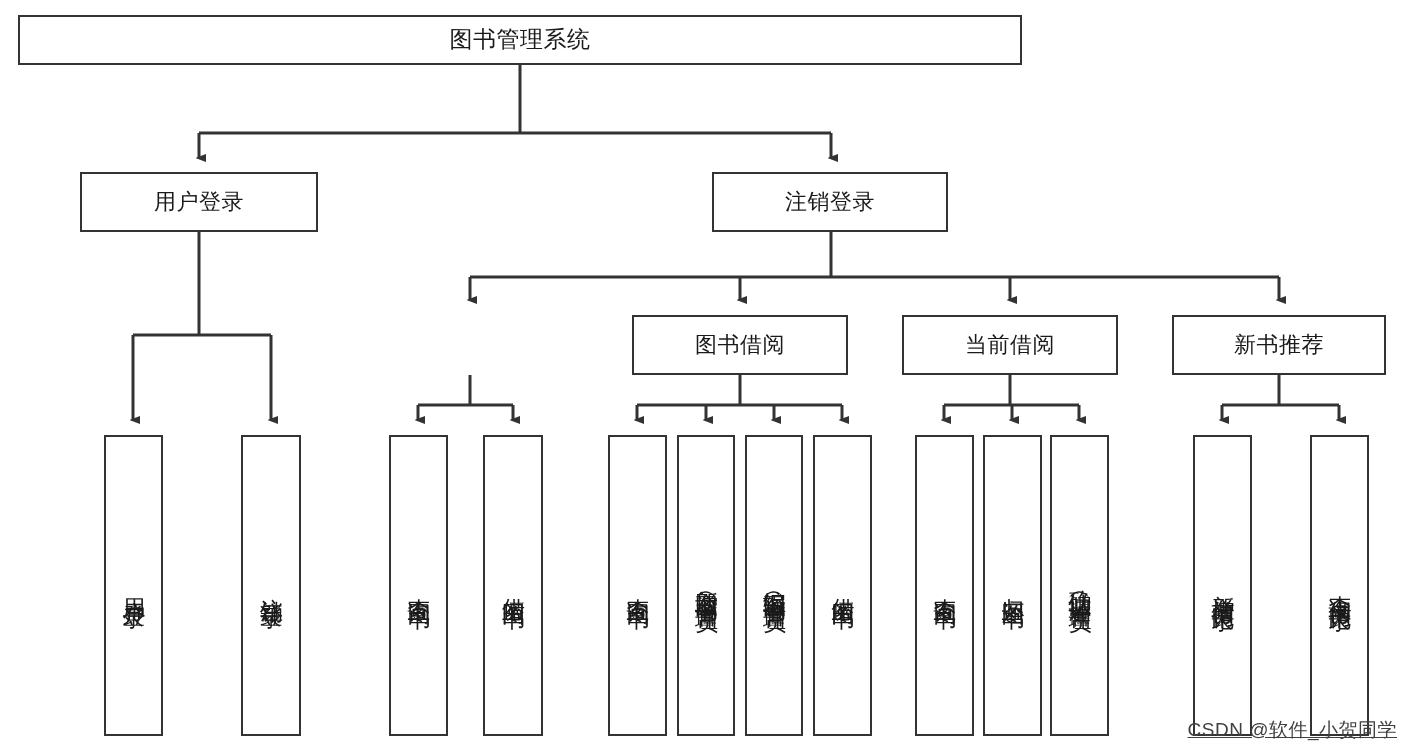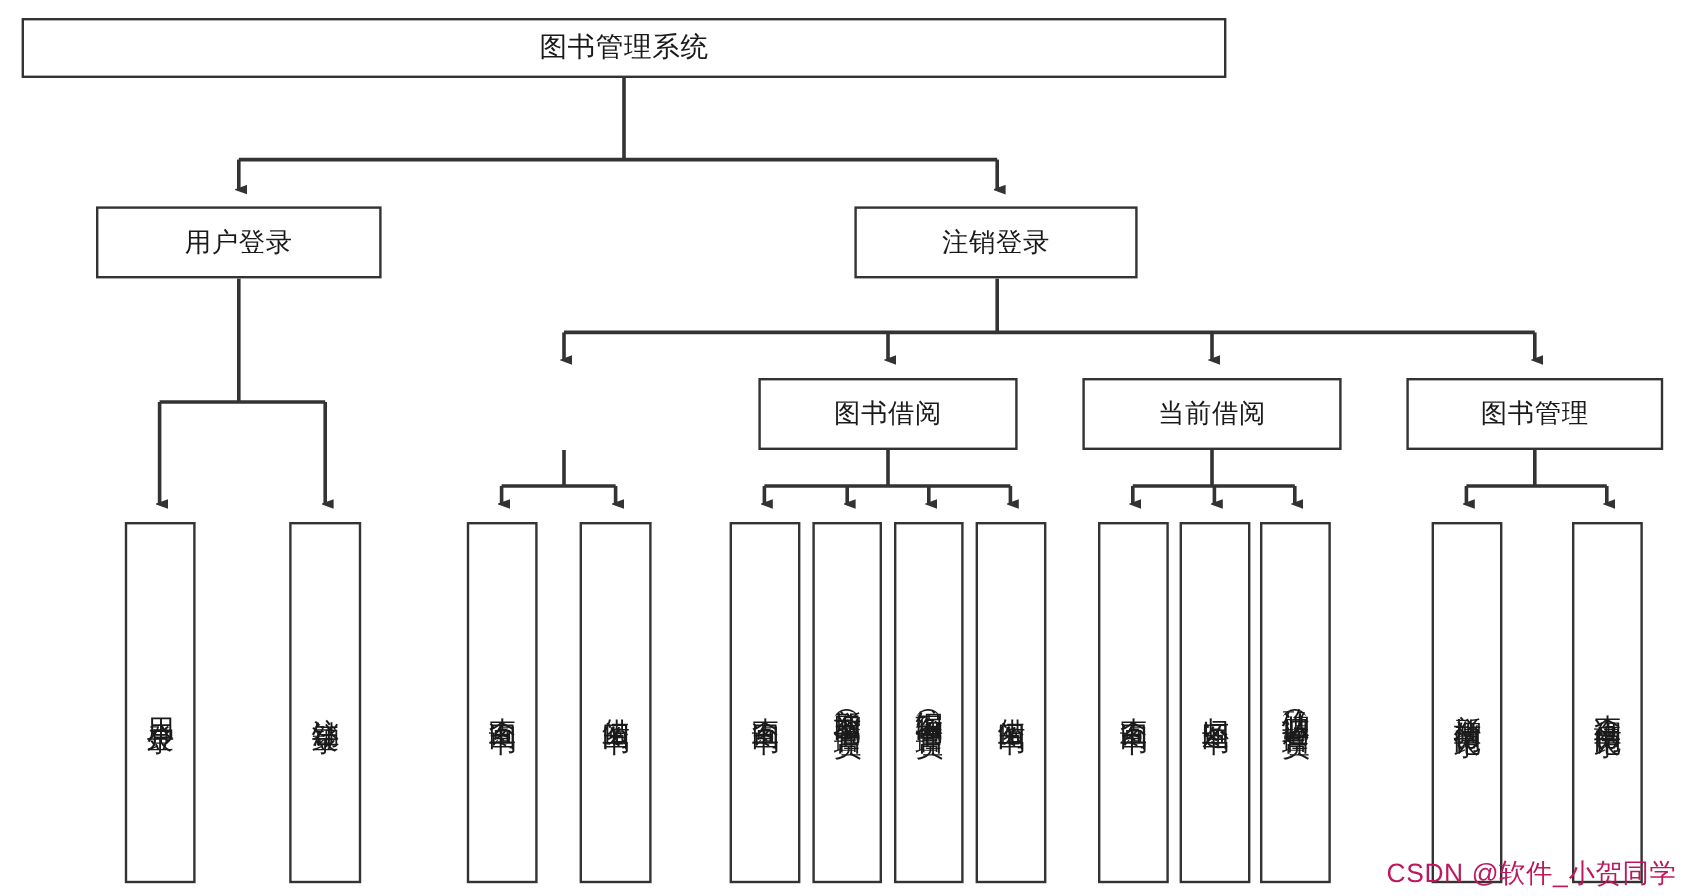--- a/index.html
+++ b/index.html
@@ -144,7 +144,7 @@
     <span class="lbl">图书借阅</span>
   </div>
   <div class="node horiz" style="left:1172px; top:315px; width:214px; height:60px;">
-    <span class="lbl">图书管理</span>
+    <span class="lbl">新书推荐</span>
   </div>
 
   <div class="node vert" style="left:104px; top:435px; width:59px; height:301px;">

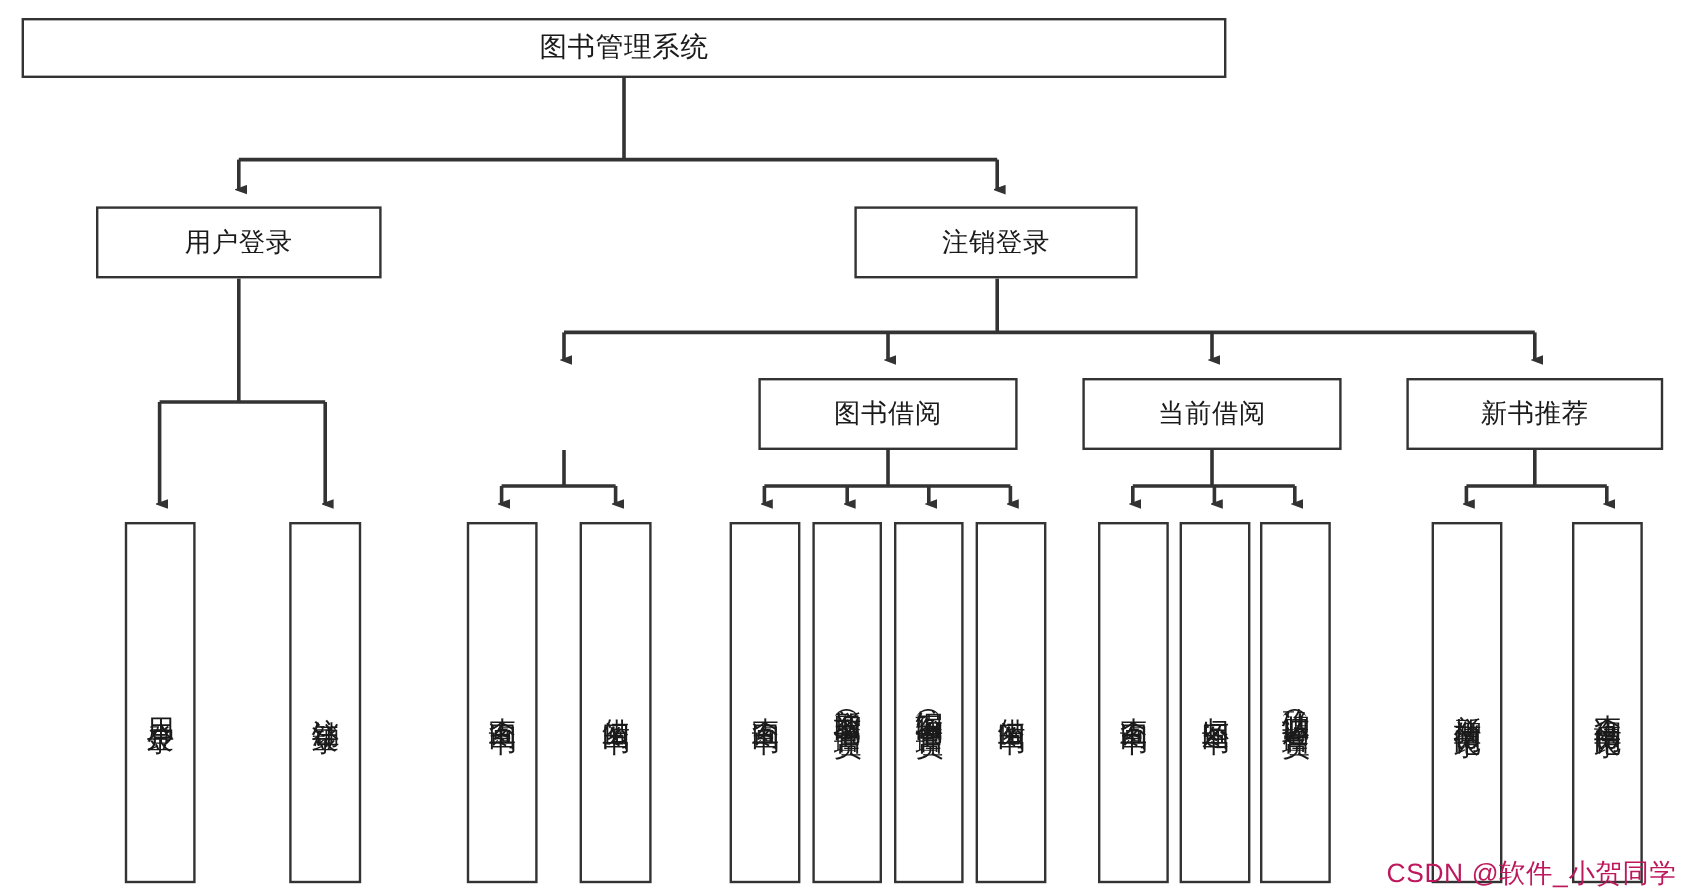--- a/index.html
+++ b/index.html
@@ -65,10 +65,11 @@
     position: absolute;
     right: 8px;
     bottom: 4px;
-    font-size: 22px;
-    color: #be185d;
+    font-size: 19px;
+    color: #404040;
     white-space: nowrap;
     letter-spacing: 0.5px;
+    text-decoration: underline;
   }
 </style>
 </head>

